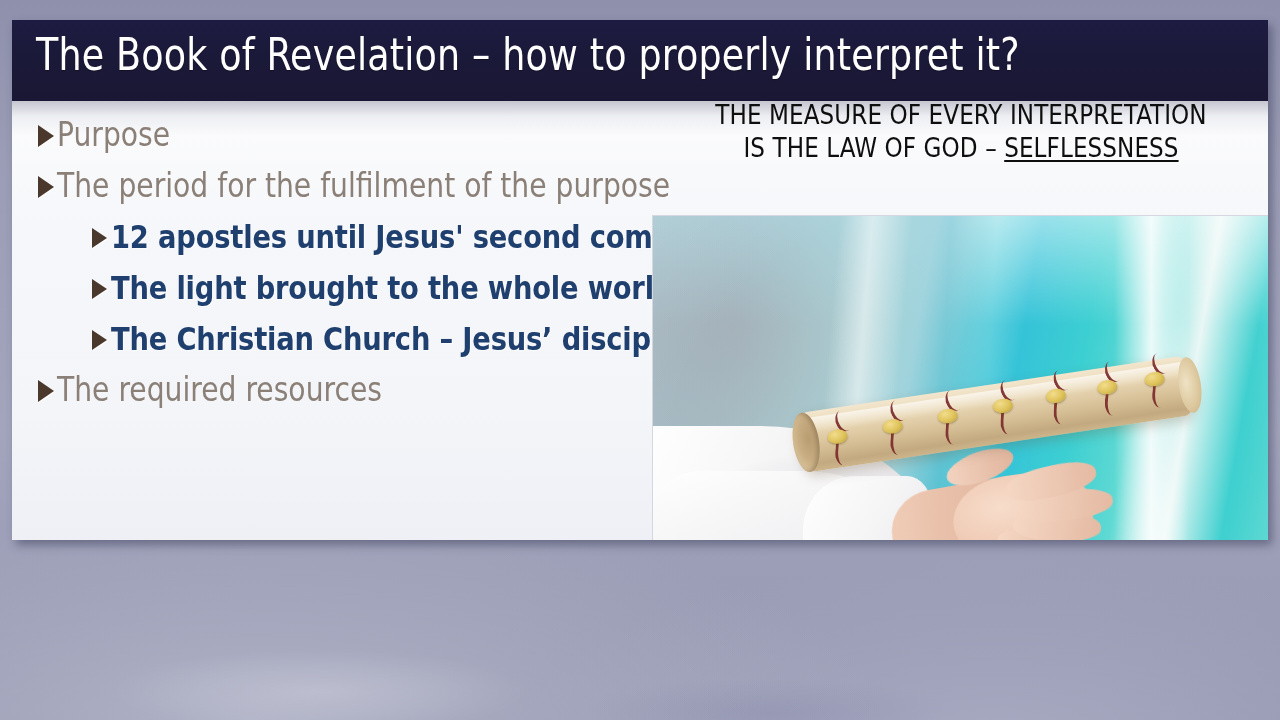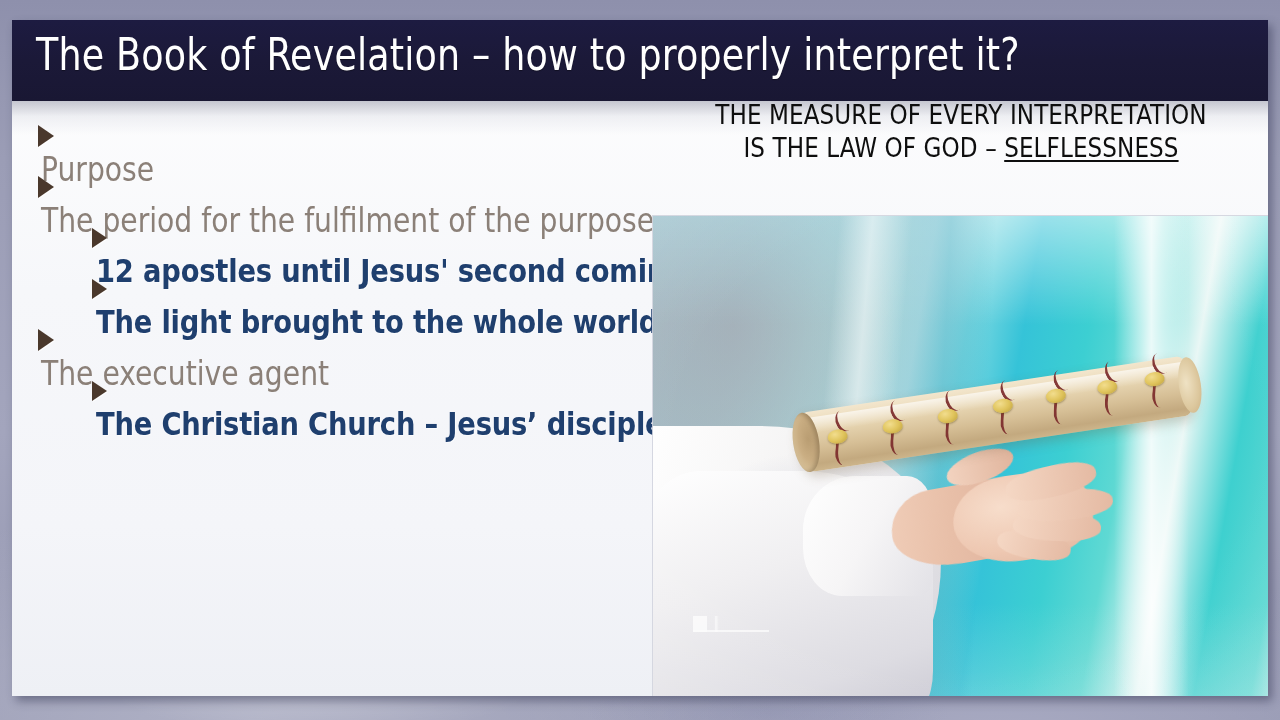--- a/index.html
+++ b/index.html
@@ -25,7 +25,7 @@
 
   
   #slide{
-    position:absolute;left:12px;top:20px;width:1256px;height:676px;
+    position:absolute;left:12px;top:20px;width:1256px;height:520px;
     background:linear-gradient(180deg,#ffffff 0%, #f6f7fa 40%, #f4f5f9 75%, #eef0f5 100%);
     box-shadow:4px 5px 9px rgba(40,42,70,.45);
     overflow:hidden;

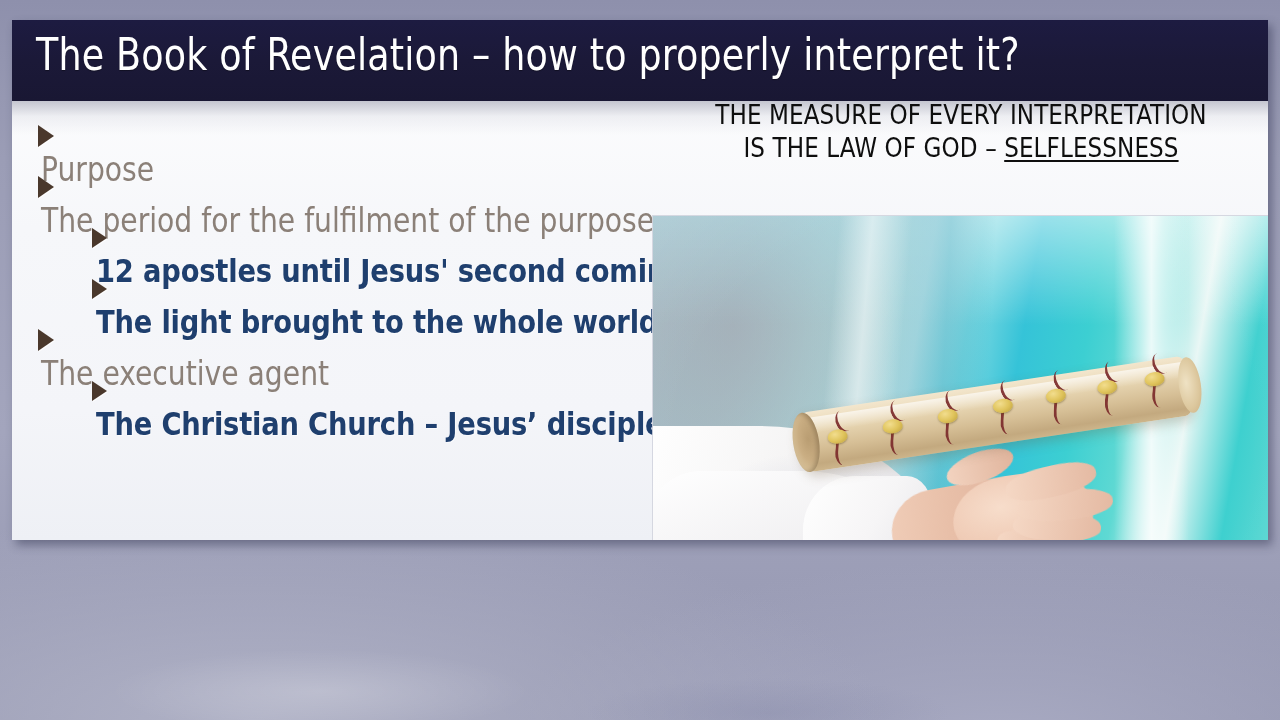--- a/index.html
+++ b/index.html
@@ -56,7 +56,7 @@
   #bullets{
     position:absolute;left:26px;top:92px;width:600px;
   }
-  .row{display:flex;align-items:flex-start;white-space:nowrap;flex-direction:column;}
+  .row{display:flex;align-items:flex-start;white-space:nowrap;}
   .tri{
     flex:0 0 auto;
     width:0;height:0;

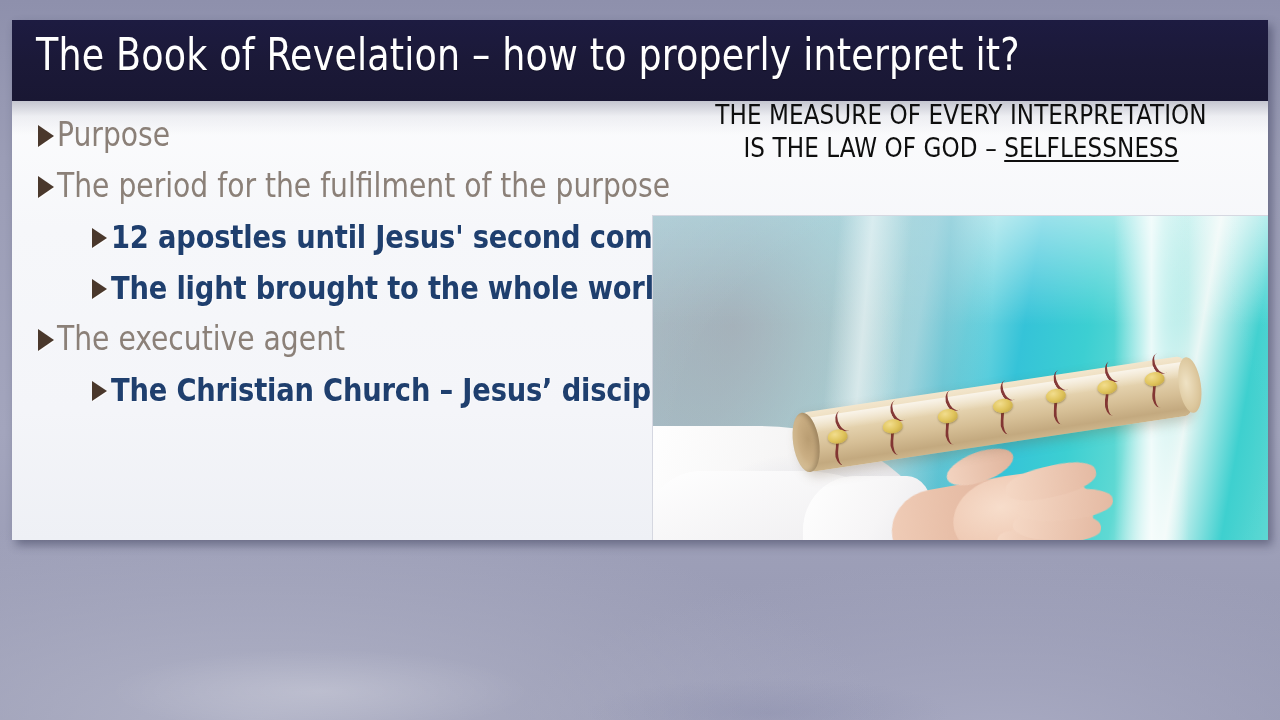--- a/index.html
+++ b/index.html
@@ -276,10 +276,6 @@
       <span class="txt">The light brought to the whole world</span>
     </div>
 
-    <div class="row l1">
-      <span class="tri"></span>
-      <span class="txt">The executive agent</span>
-    </div>
 
     <div class="row l2">
       <span class="tri"></span>

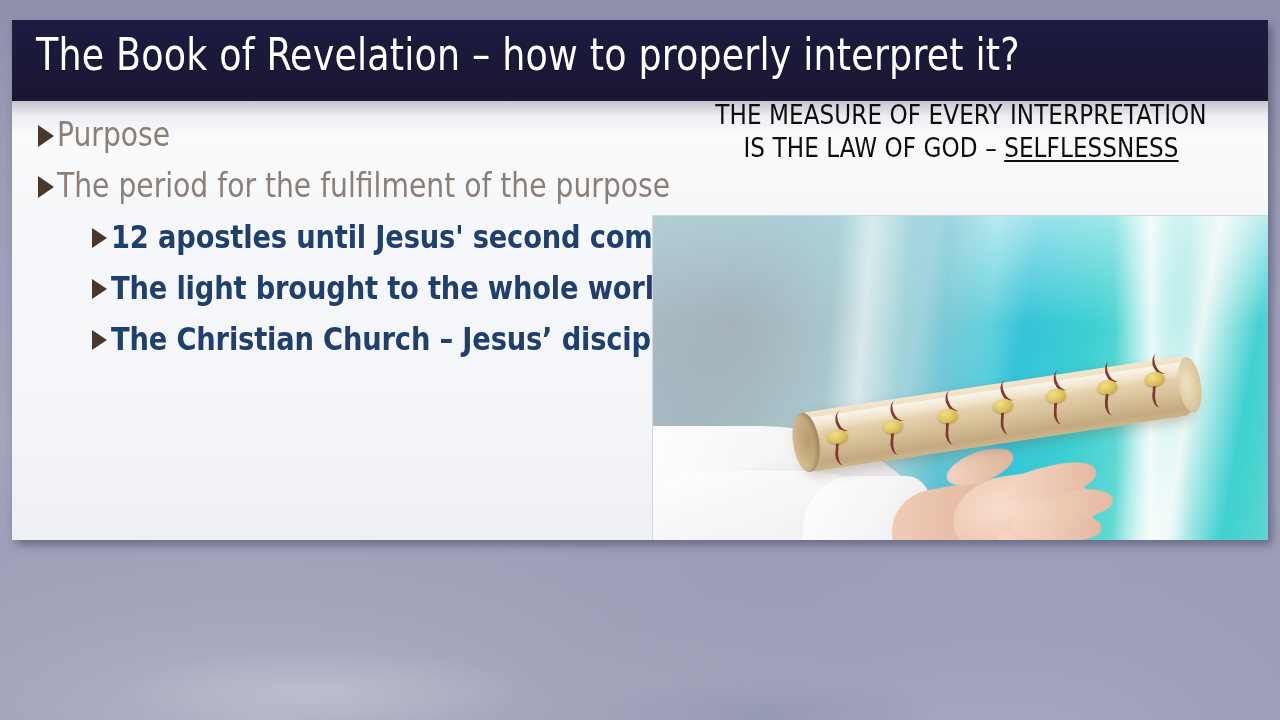--- a/index.html
+++ b/index.html
@@ -282,6 +282,10 @@
       <span class="txt">The Christian Church – Jesus’ disciples</span>
     </div>
 
+    <div class="row l1">
+      <span class="tri"></span>
+      <span class="txt">The required resources</span>
+    </div>
 
   </div>
 

